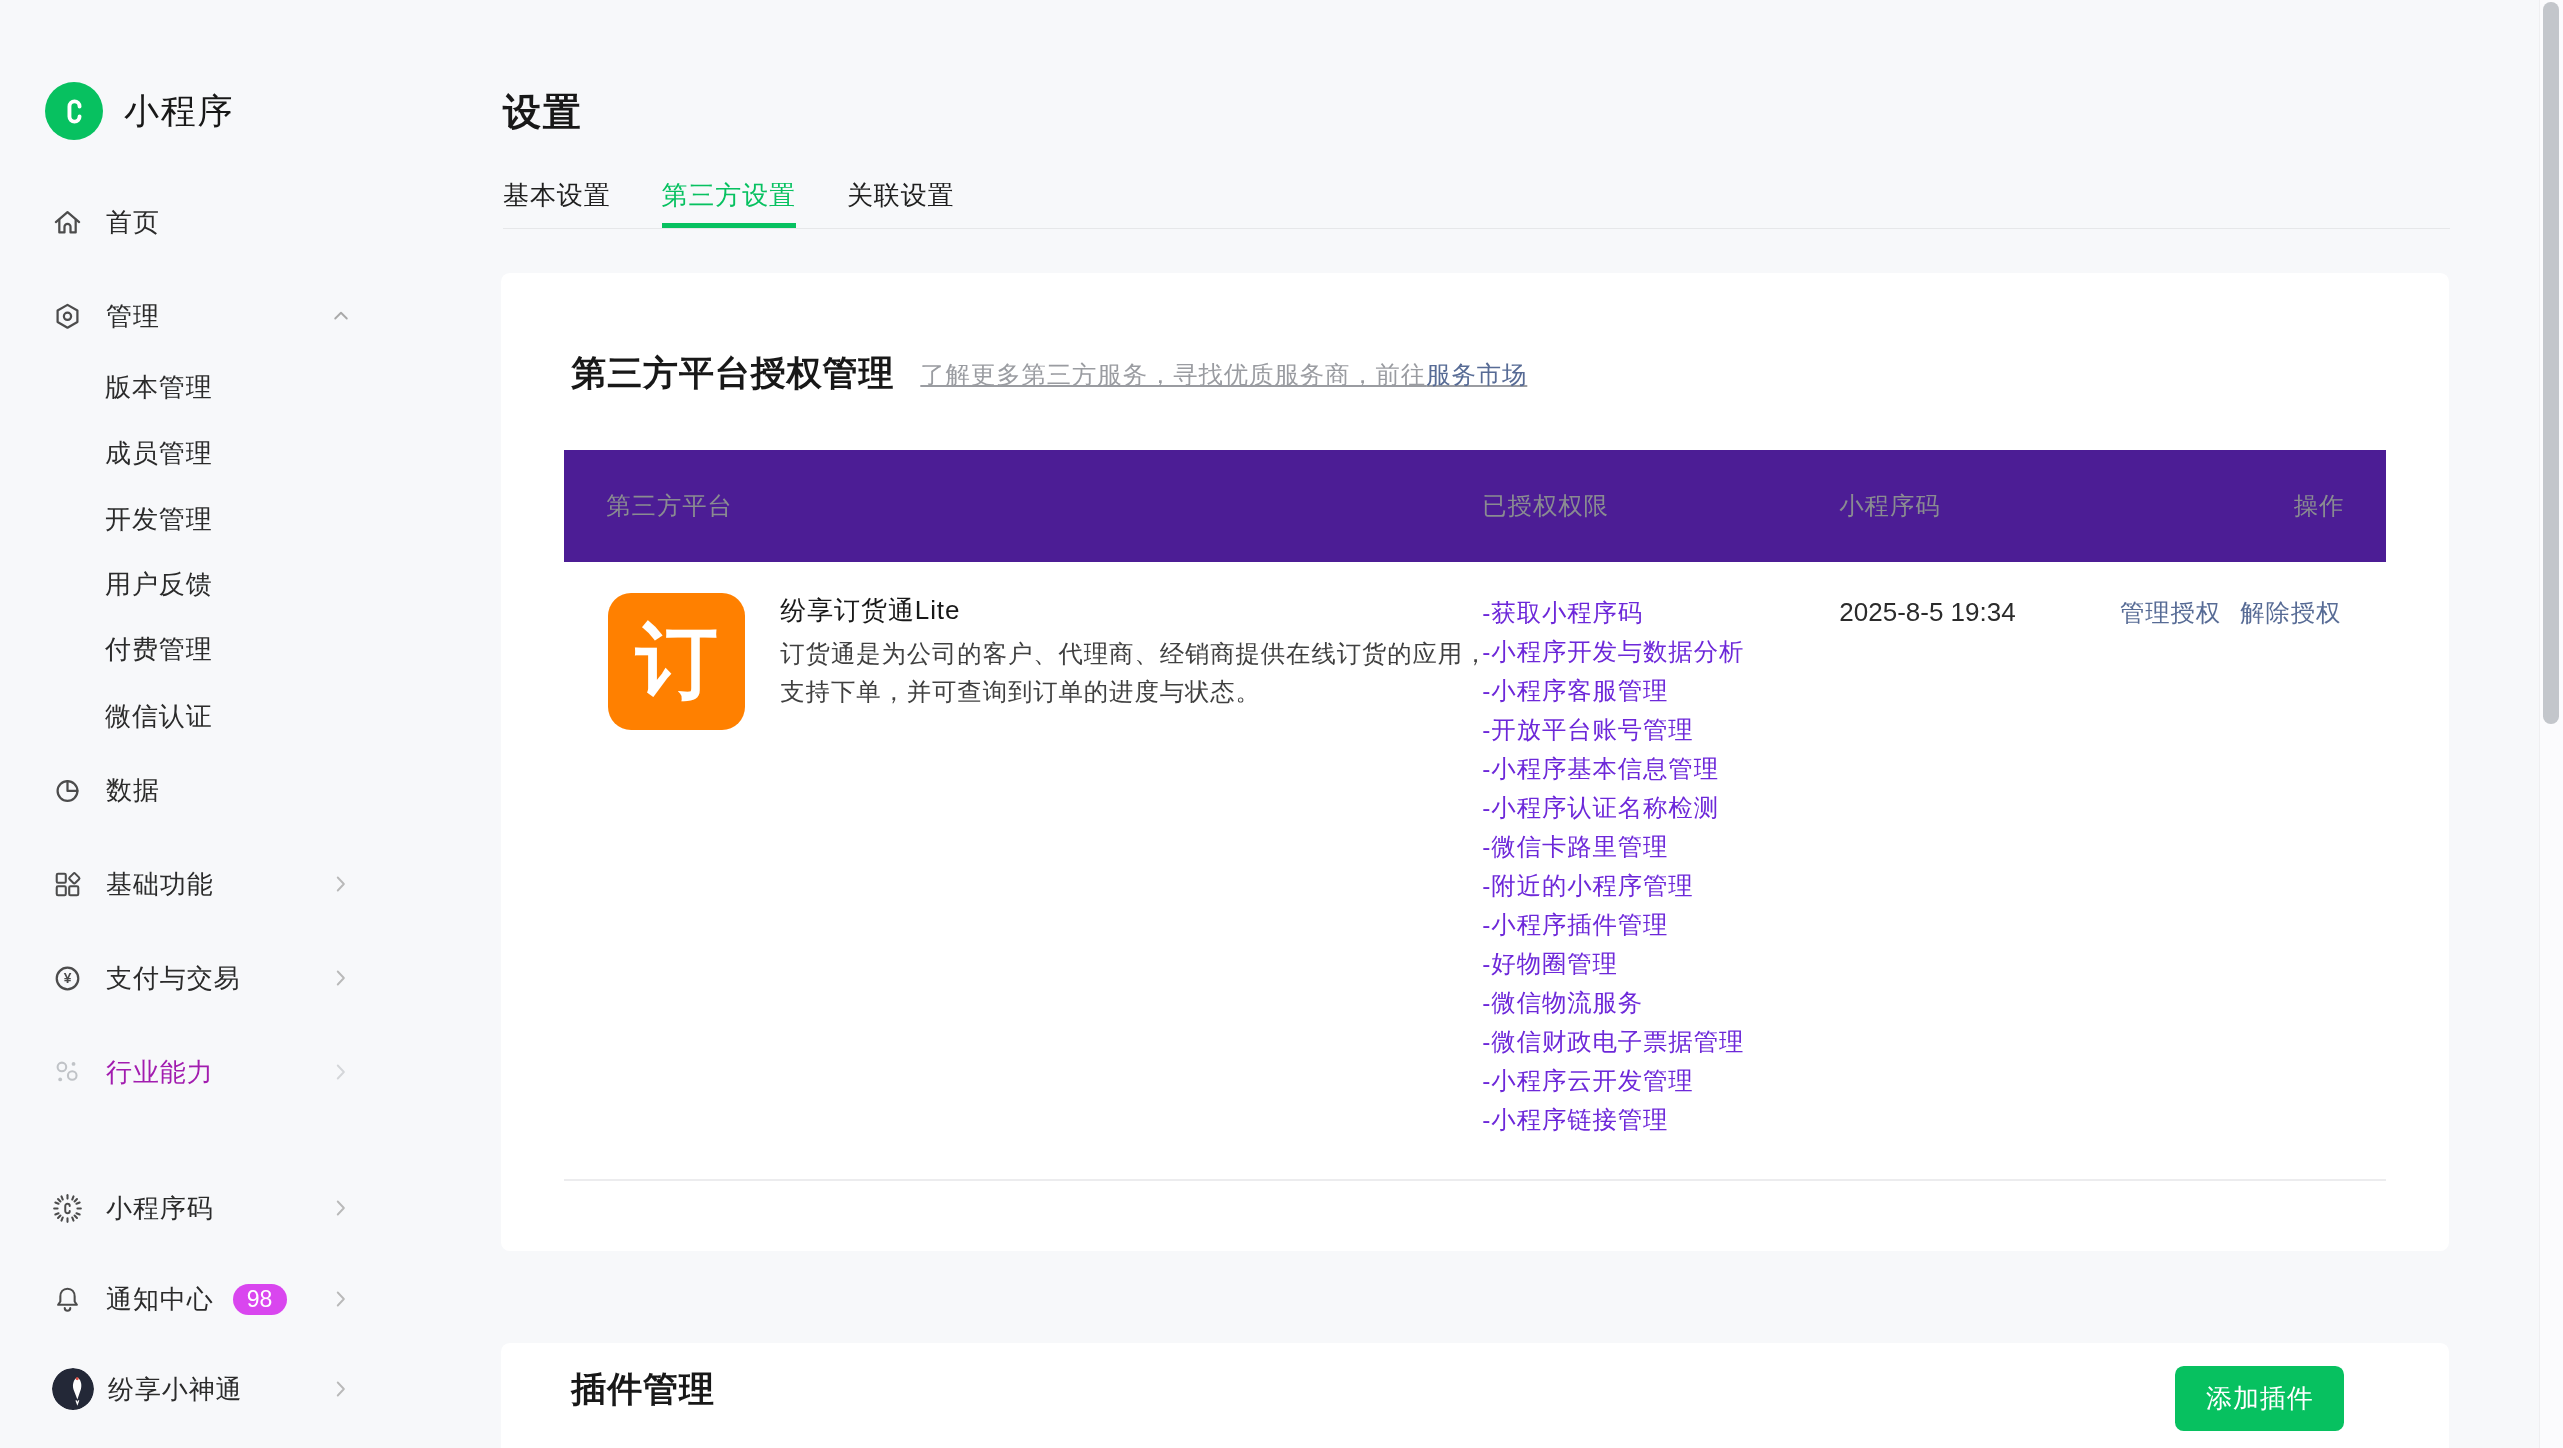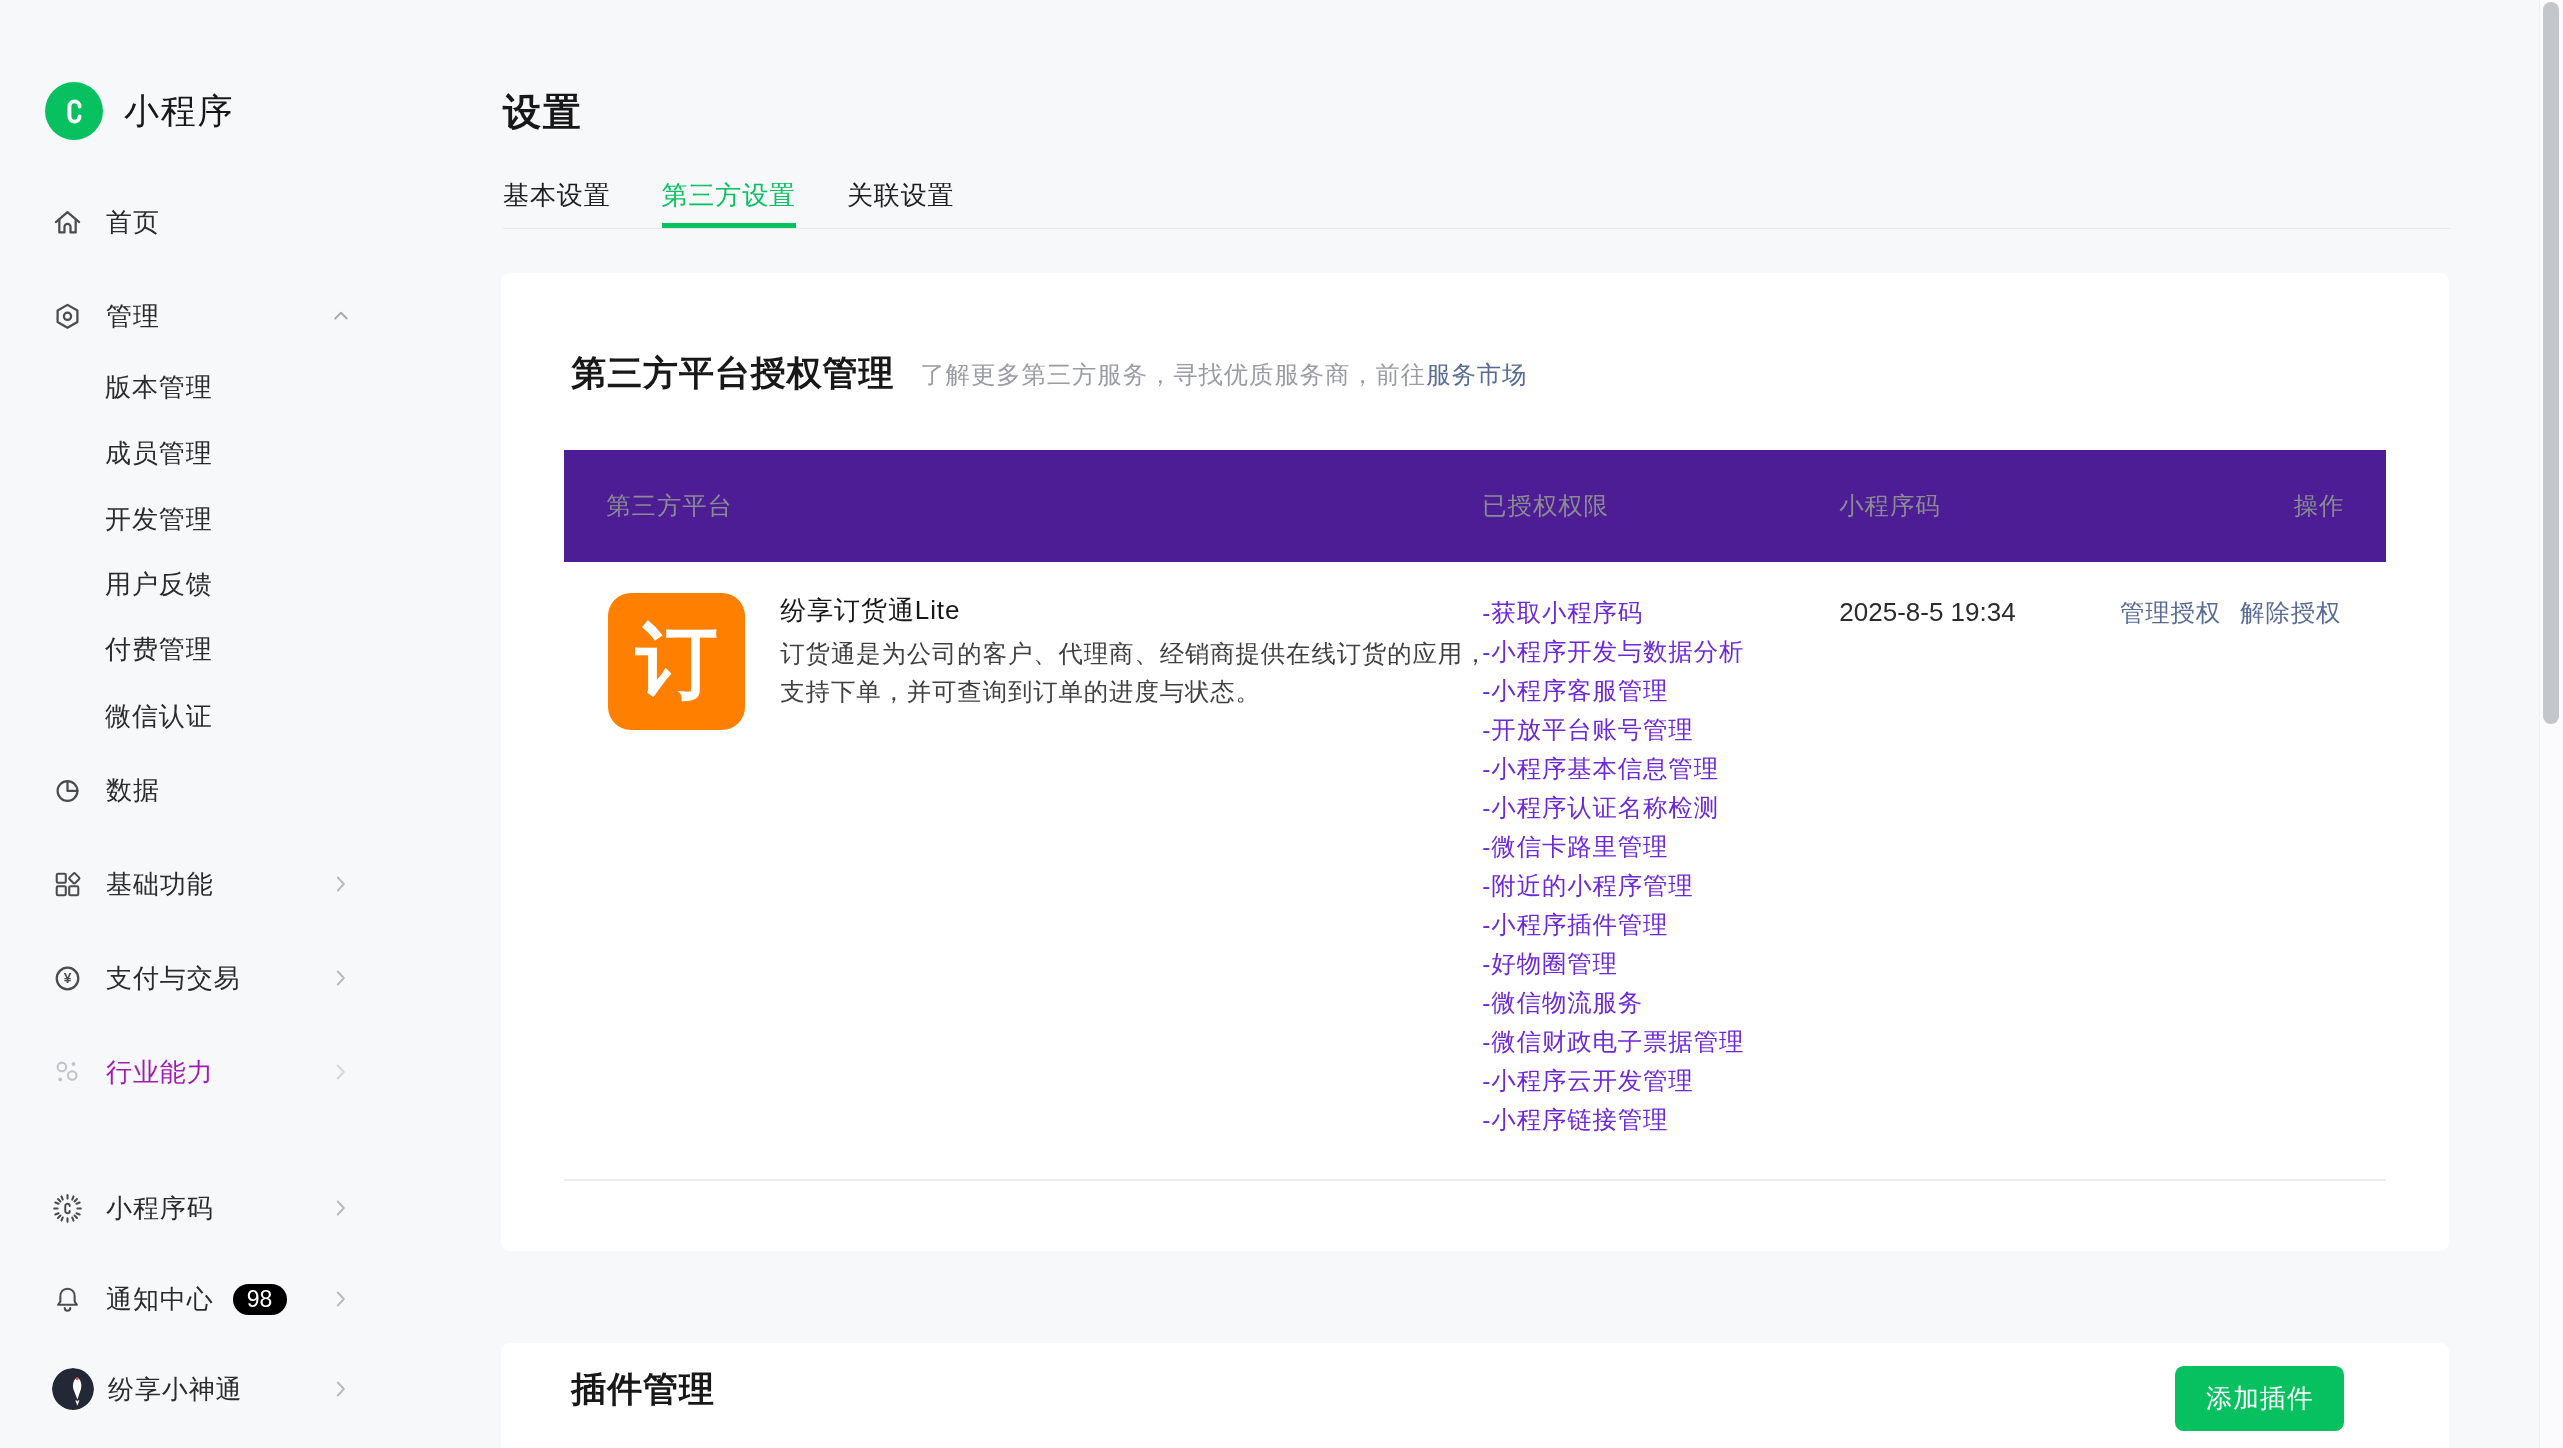--- a/index.html
+++ b/index.html
@@ -44,7 +44,7 @@
   .card2 { top:1334px; height:262px; }
 
   .card-title { position:absolute; left:70px; top:77px; font-size:35px; font-weight:600; color:#181818; letter-spacing:0.9px; }
-  .card-sub { position:absolute; left:419px; top:86px; font-size:24.4px; color:#9a9ca1; letter-spacing:0.9px; }
+  .card-sub { position:absolute; left:419px; top:86px; font-size:24.4px; color:#9a9ca1; letter-spacing:0.9px;text-decoration:underline; }
   .card-sub a { color:#576b95; text-decoration:none; cursor:pointer; }
 
   .thead { position:absolute; left:63px; right:63px; top:177px; height:112px; background:#4c1d95; }

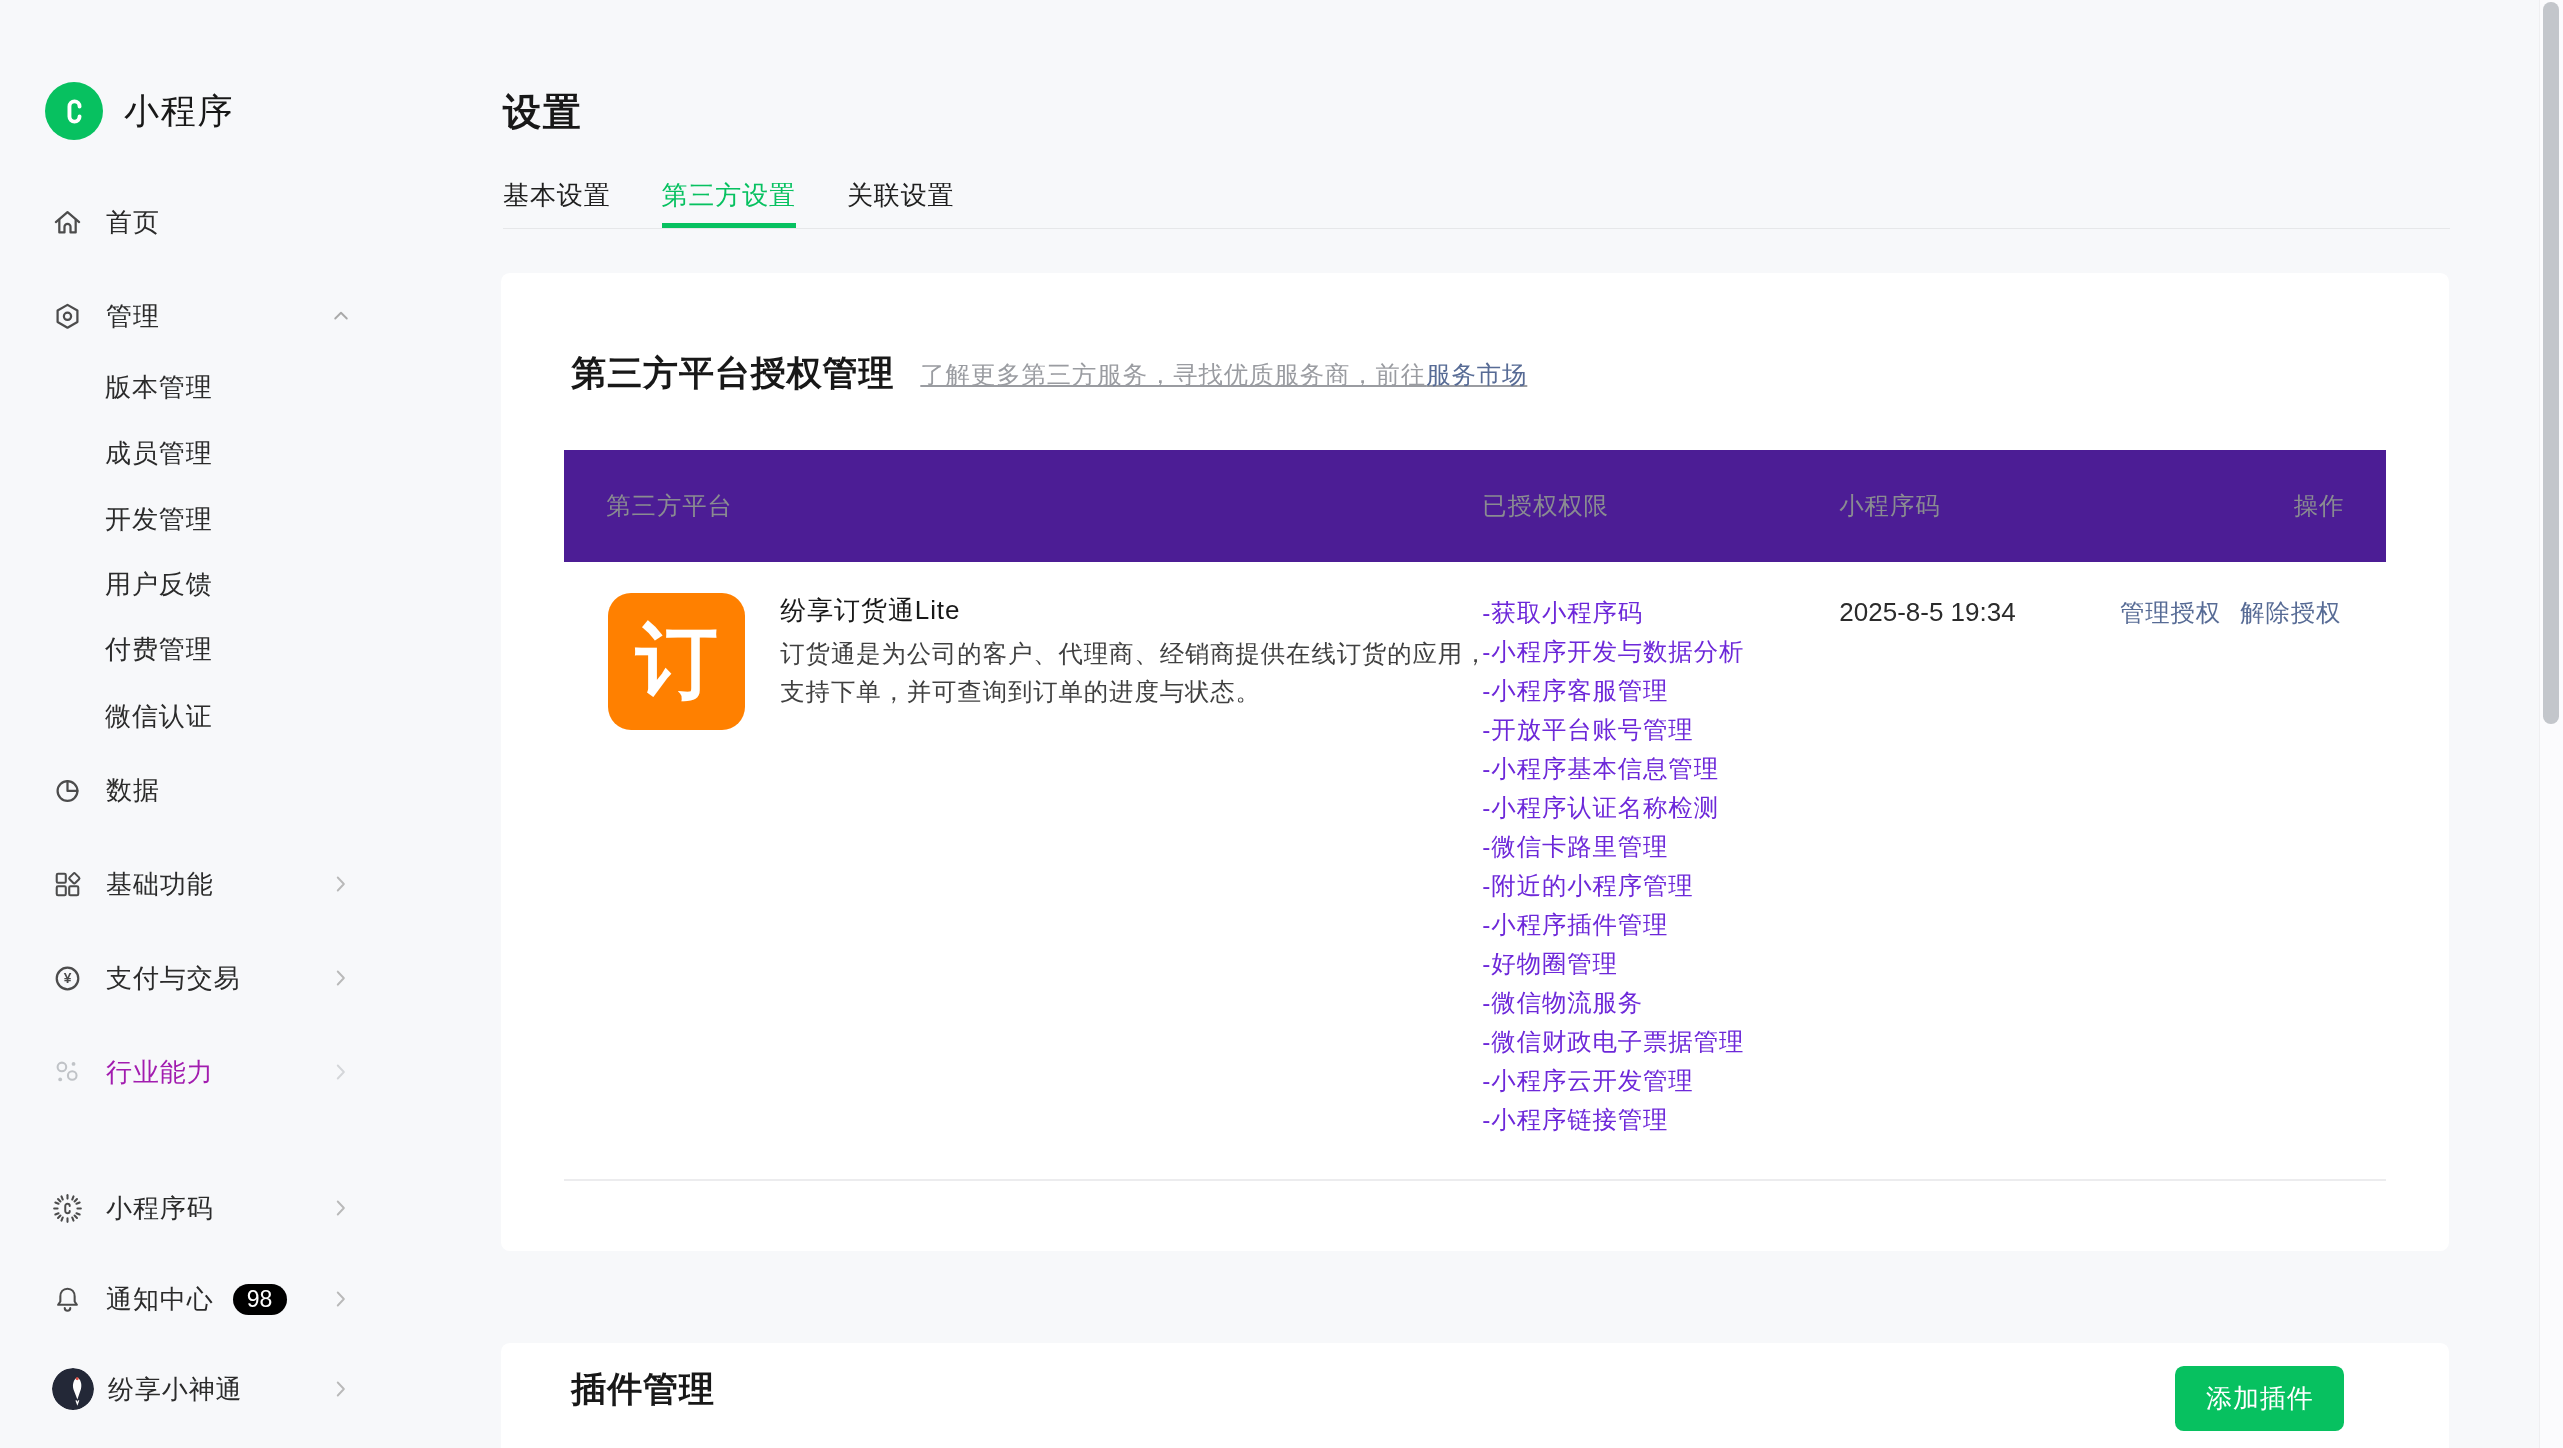--- a/index.html
+++ b/index.html
@@ -25,7 +25,7 @@
   .srow.disabled .lbl { color:#a21caf; }
   .subrow { position:absolute; left:105px; height:38px; display:flex; align-items:center; cursor:pointer; }
   .subrow .lbl { font-size:26px; color:#2b2b2b; letter-spacing:0.9px; white-space:nowrap; }
-  .badge { margin-left:19px; min-width:54px; height:31px; padding:0 12.2px; background:#000000; border-radius:15.7px;
+  .badge { margin-left:19px; min-width:54px; height:31px; padding:0 12.2px; background:#d946ef; border-radius:15.7px;
            color:#fff; font-size:23px; display:flex; align-items:center; justify-content:center; }
   .avatar { width:42px; height:42px; flex:0 0 42px; border-radius:50%; overflow:hidden; }
   .srow.avrow .lbl { margin-left:14px; }

